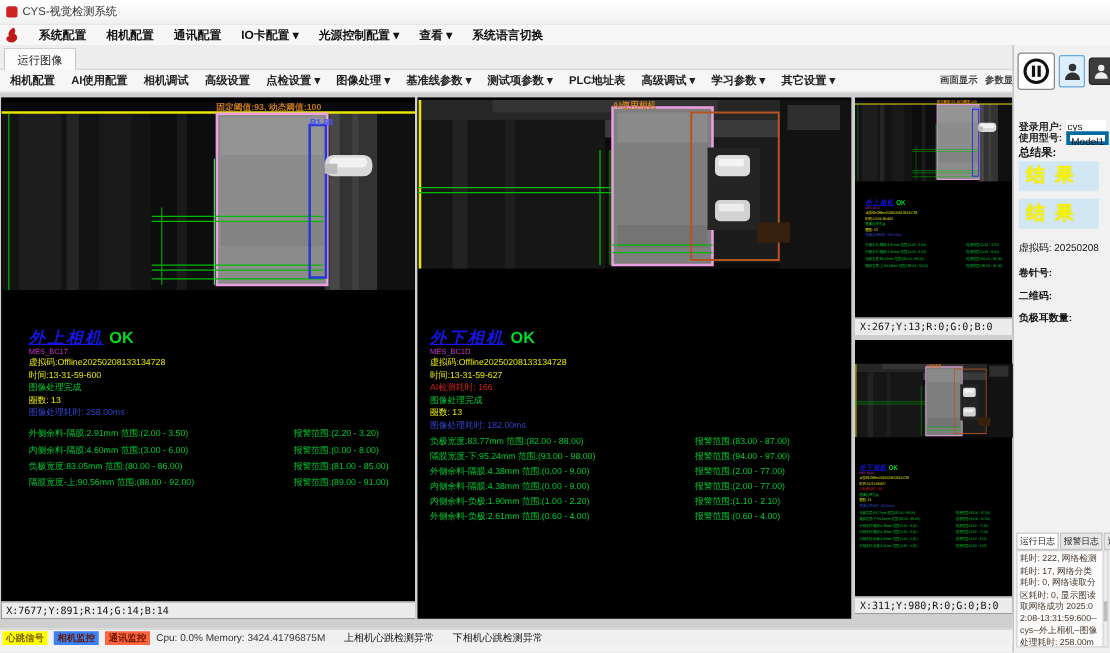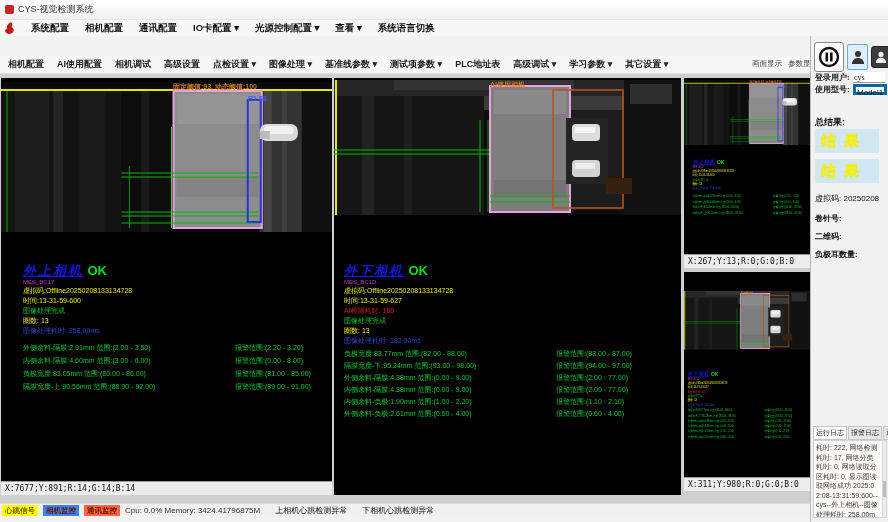--- a/index.html
+++ b/index.html
@@ -131,6 +131,9 @@
     <span class="menu-item">系统语言切换</span>
   </div>
 
+  <div class="tabstrip">
+    <span class="tab">运行图像</span>
+  </div>
 
   <div class="toolbar">
     <span class="tool-item">相机配置</span>

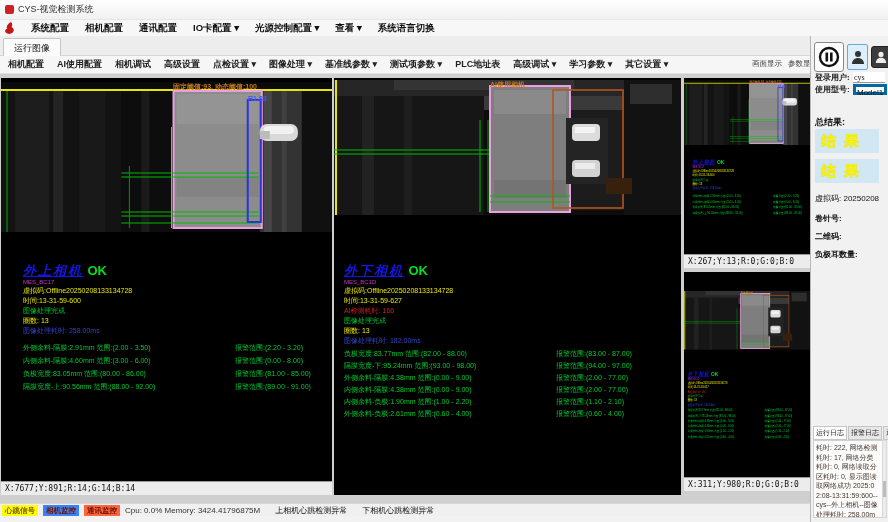--- a/index.html
+++ b/index.html
@@ -22,7 +22,7 @@
   .toolbar { position:absolute; top:56px; left:0; width:810px; height:18px; background:#f6f6f6;
     border-bottom:1px solid #e0e0e0; display:flex; align-items:center; padding-left:8px; }
   .tool-item { font-size:9px; font-weight:bold; color:#222; margin-right:13px; white-space:nowrap; }
-  .toolbar-right { position:absolute; top:59px; left:752px; display:flex; gap:6px; }
+  .toolbar-right { position:absolute; top:59px; left:752px; display:flex; gap:6px;font-weight:bold; }
   .toolbar-right span { font-size:7.5px; color:#444; white-space:nowrap; }
 
   

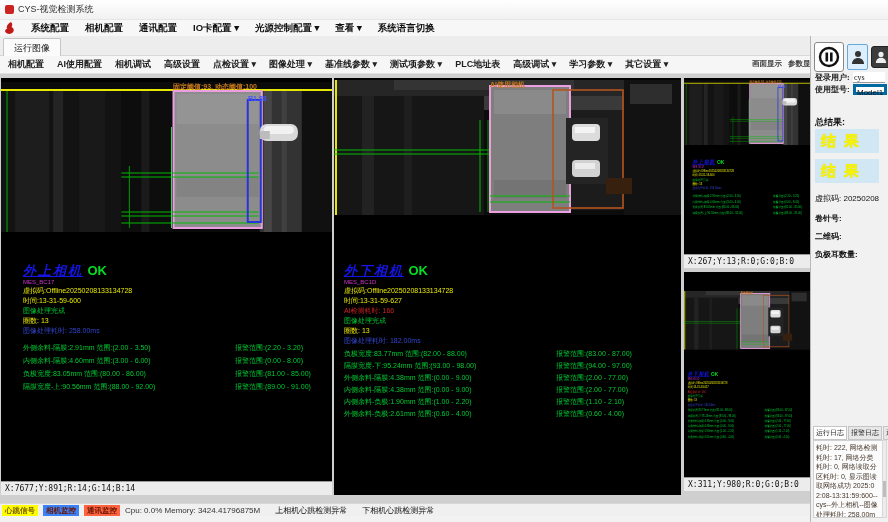--- a/index.html
+++ b/index.html
@@ -474,7 +474,7 @@
 
     </div>
 
-    <div class="frow" style="top:36px;font-family:Liberation Serif, serif;">
+    <div class="frow" style="top:60px;">
       <span class="flabel">登录用户:</span>
       <span class="fvalue">cys</span>
     </div>

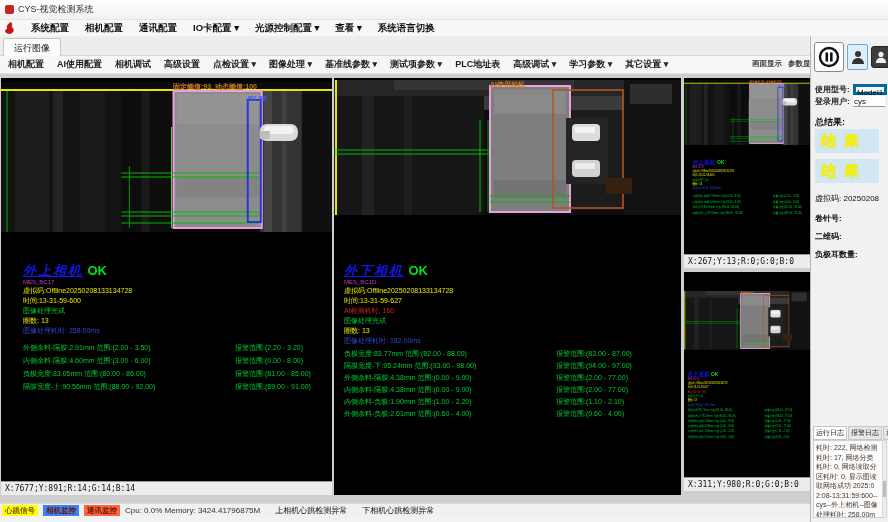--- a/index.html
+++ b/index.html
@@ -478,7 +478,7 @@
       <span class="flabel">登录用户:</span>
       <span class="fvalue">cys</span>
     </div>
-    <div class="frow" style="top:48px;">
+    <div class="frow" style="top:69px;">
       <span class="flabel">使用型号:</span>
       <span class="fvalue" style="border:3px solid #0369a1;">Model1</span>
     </div>

